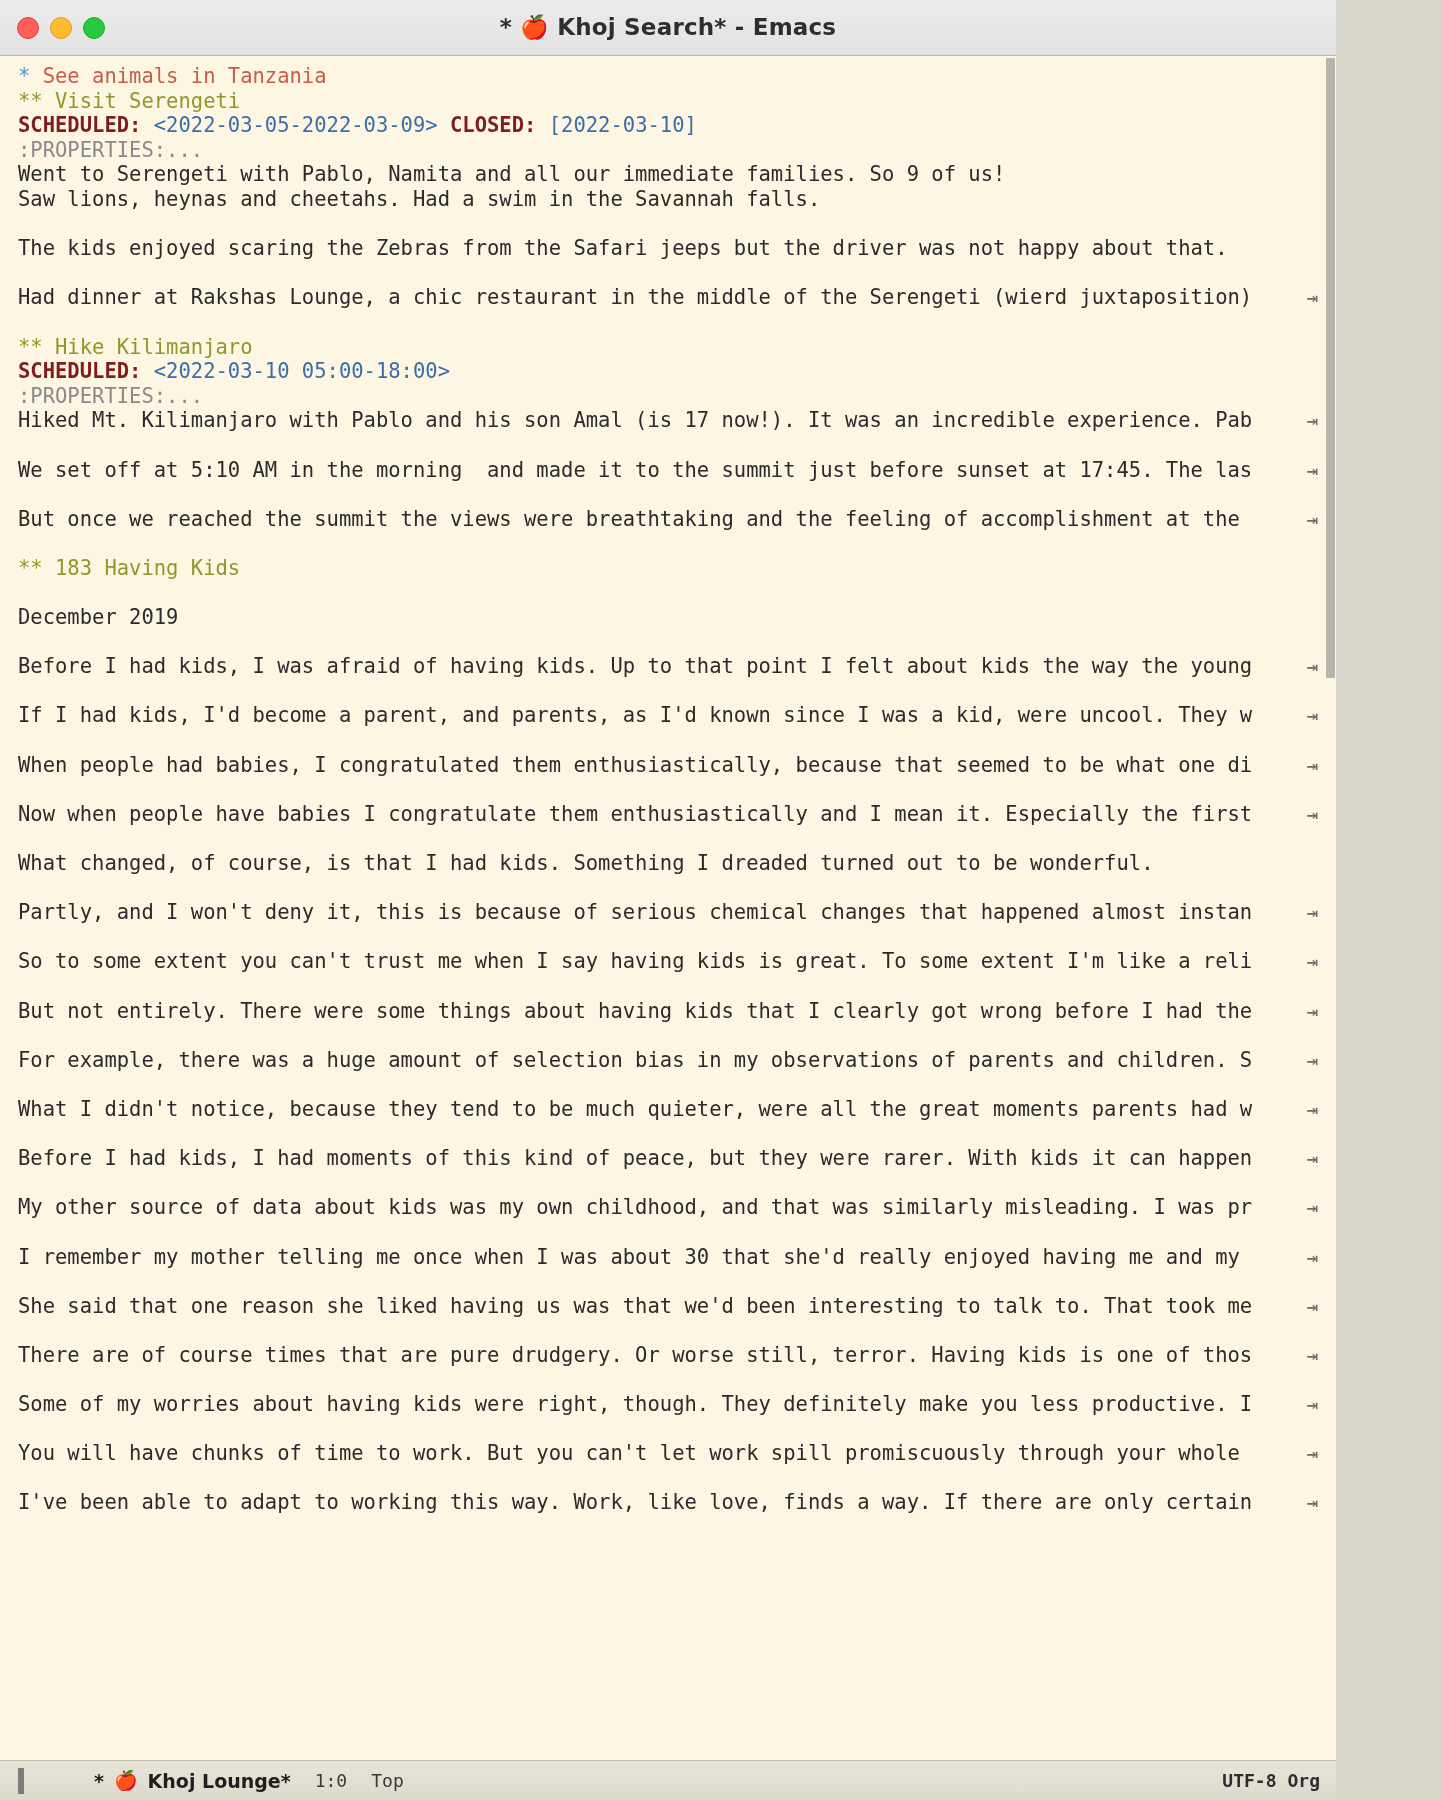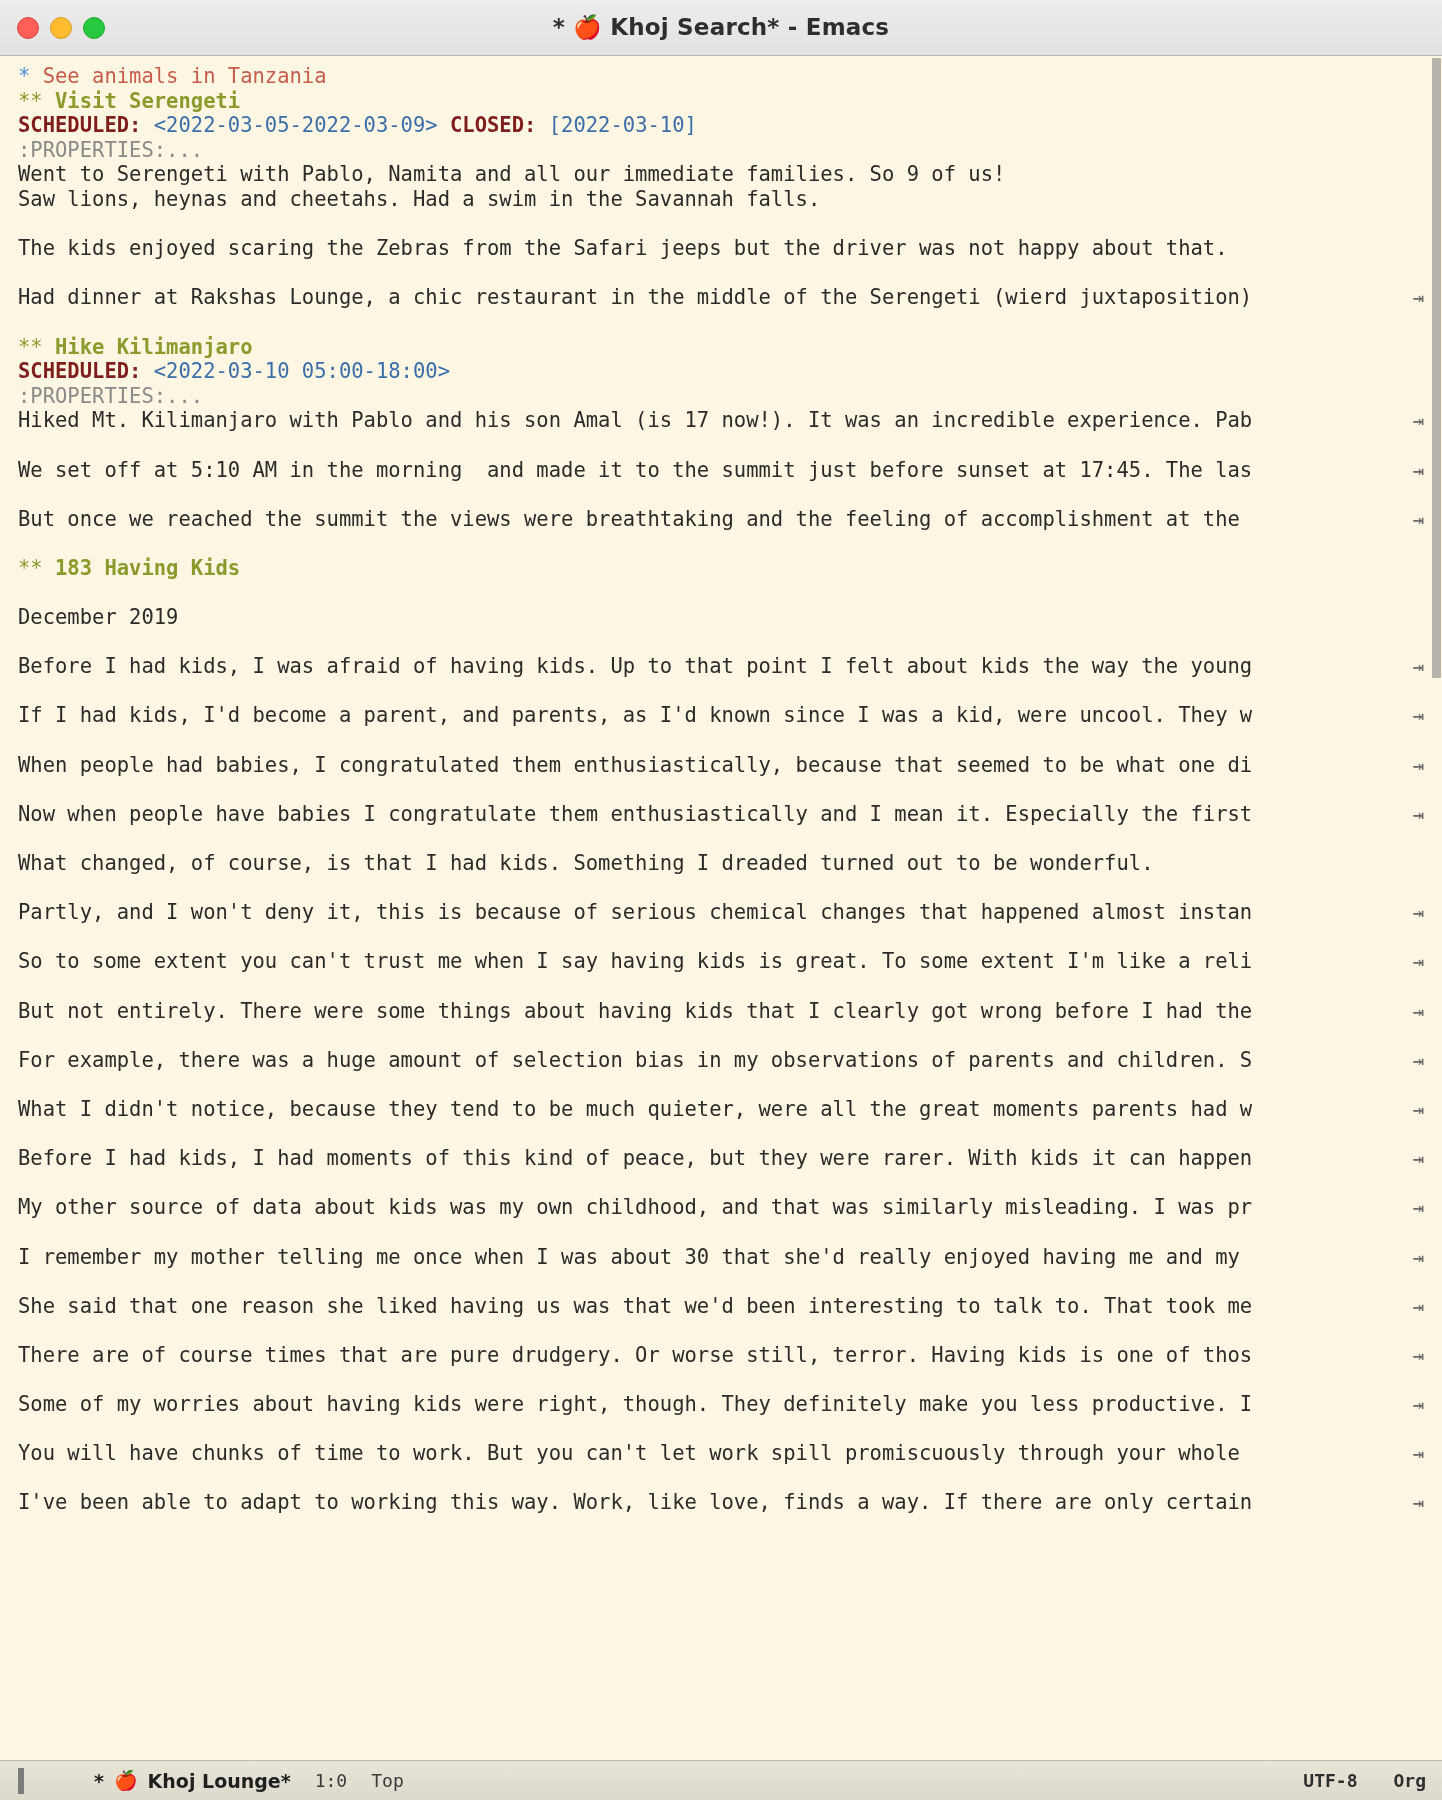--- a/index.html
+++ b/index.html
@@ -14,7 +14,7 @@
     overflow: hidden;
   }
   .window {
-    width: 1442px;
+    width: 1336px;
     height: 1800px;
     background: #fdf6e3;
     display: flex;

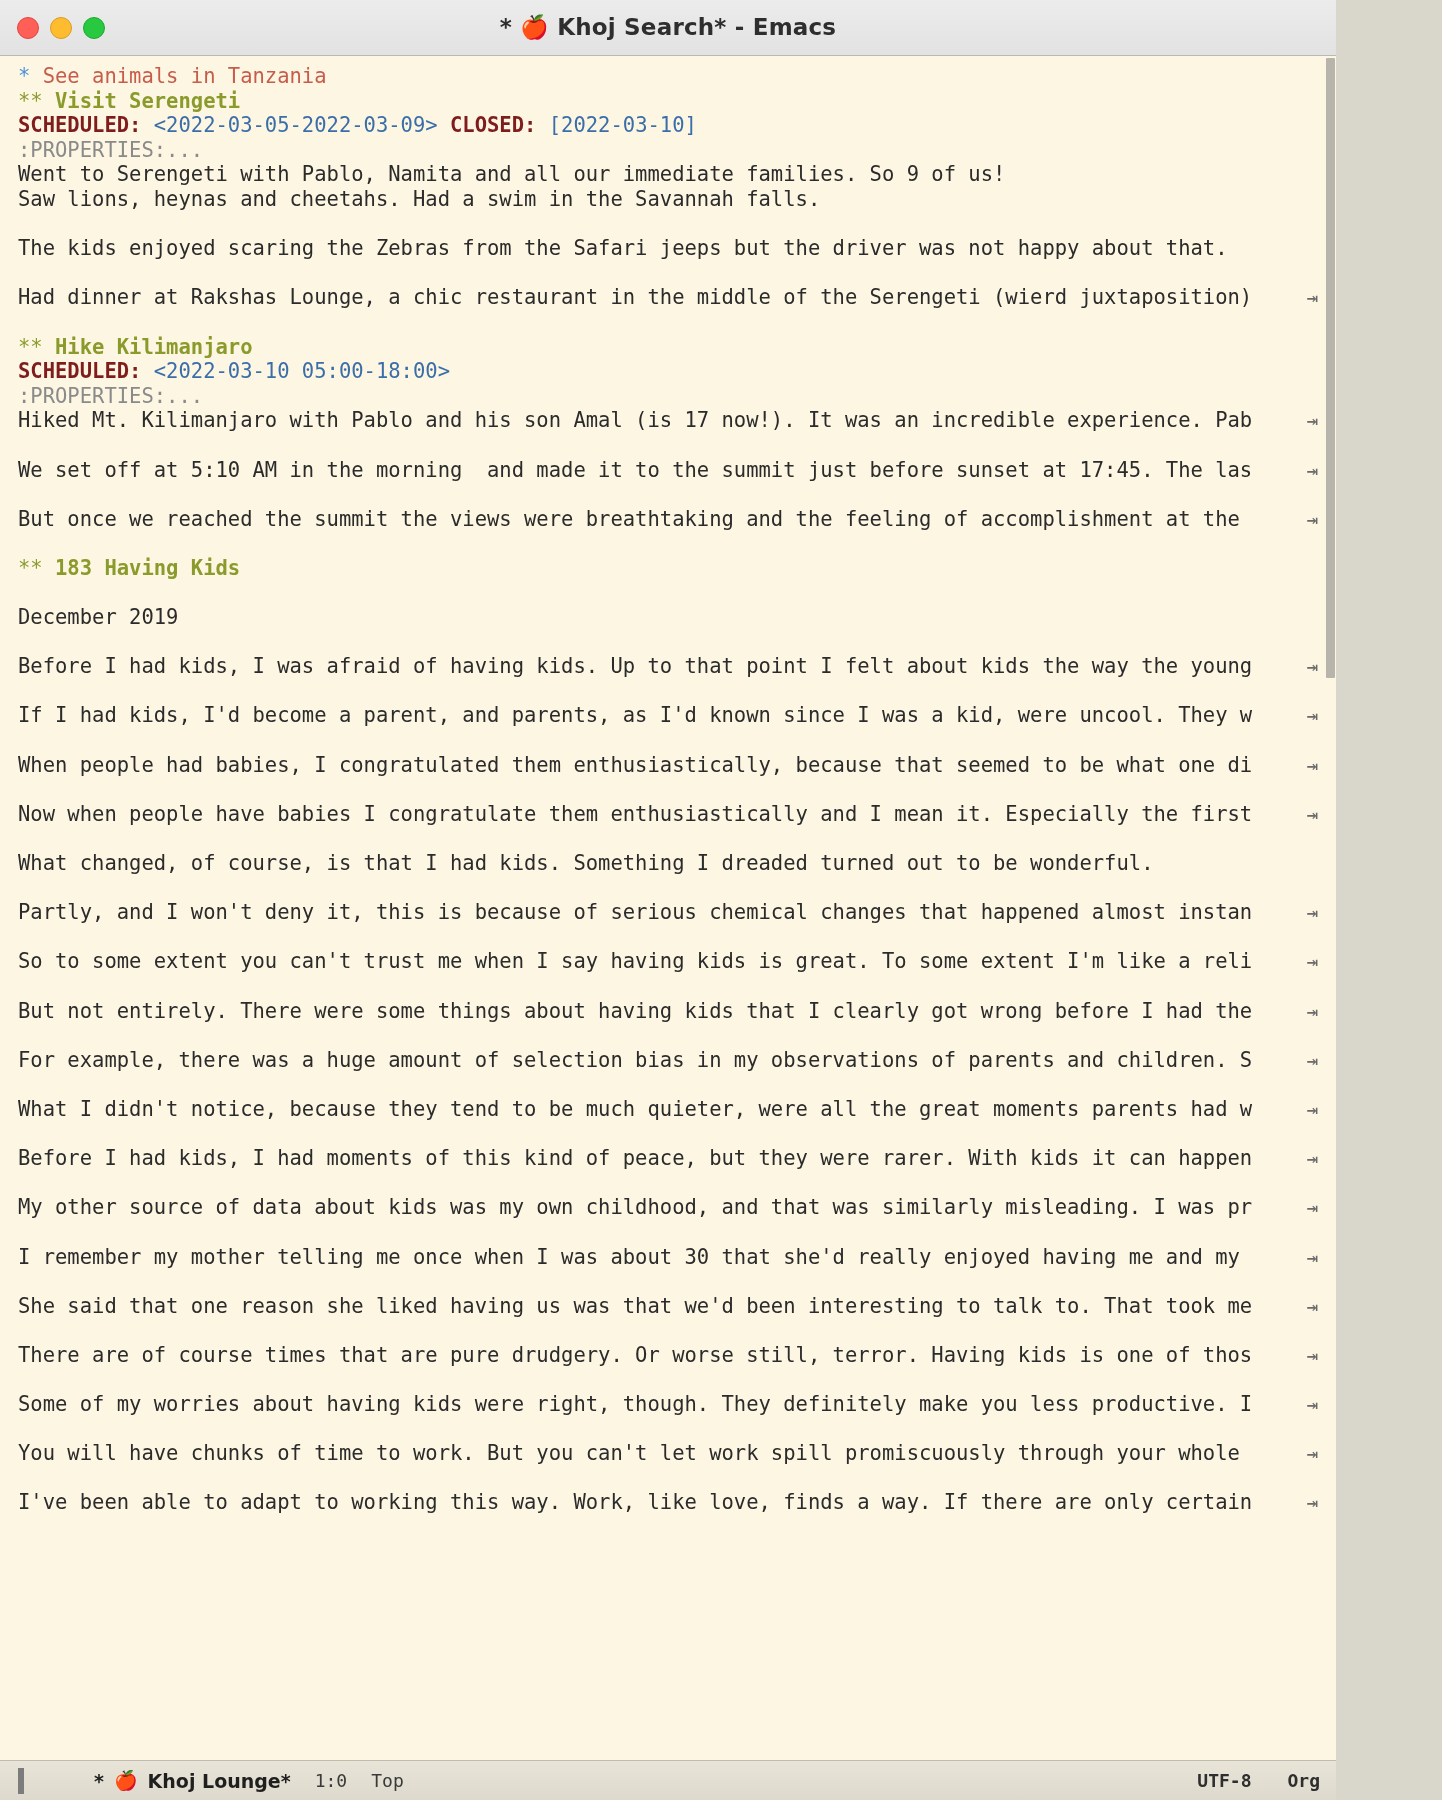--- a/index.html
+++ b/index.html
@@ -98,7 +98,7 @@
 
   
   .h1 { color: #c75c4b; }
-  .h2 { color: #8a9a2b; font-weight: bold; }
+  .h2 { color: #8a9a2b; }
   .bullet1 { color: #4a90d9; }
   .bullet2 { color: #8a9a2b; }
   .kw { color: #7f1d1d; font-weight: bold; }

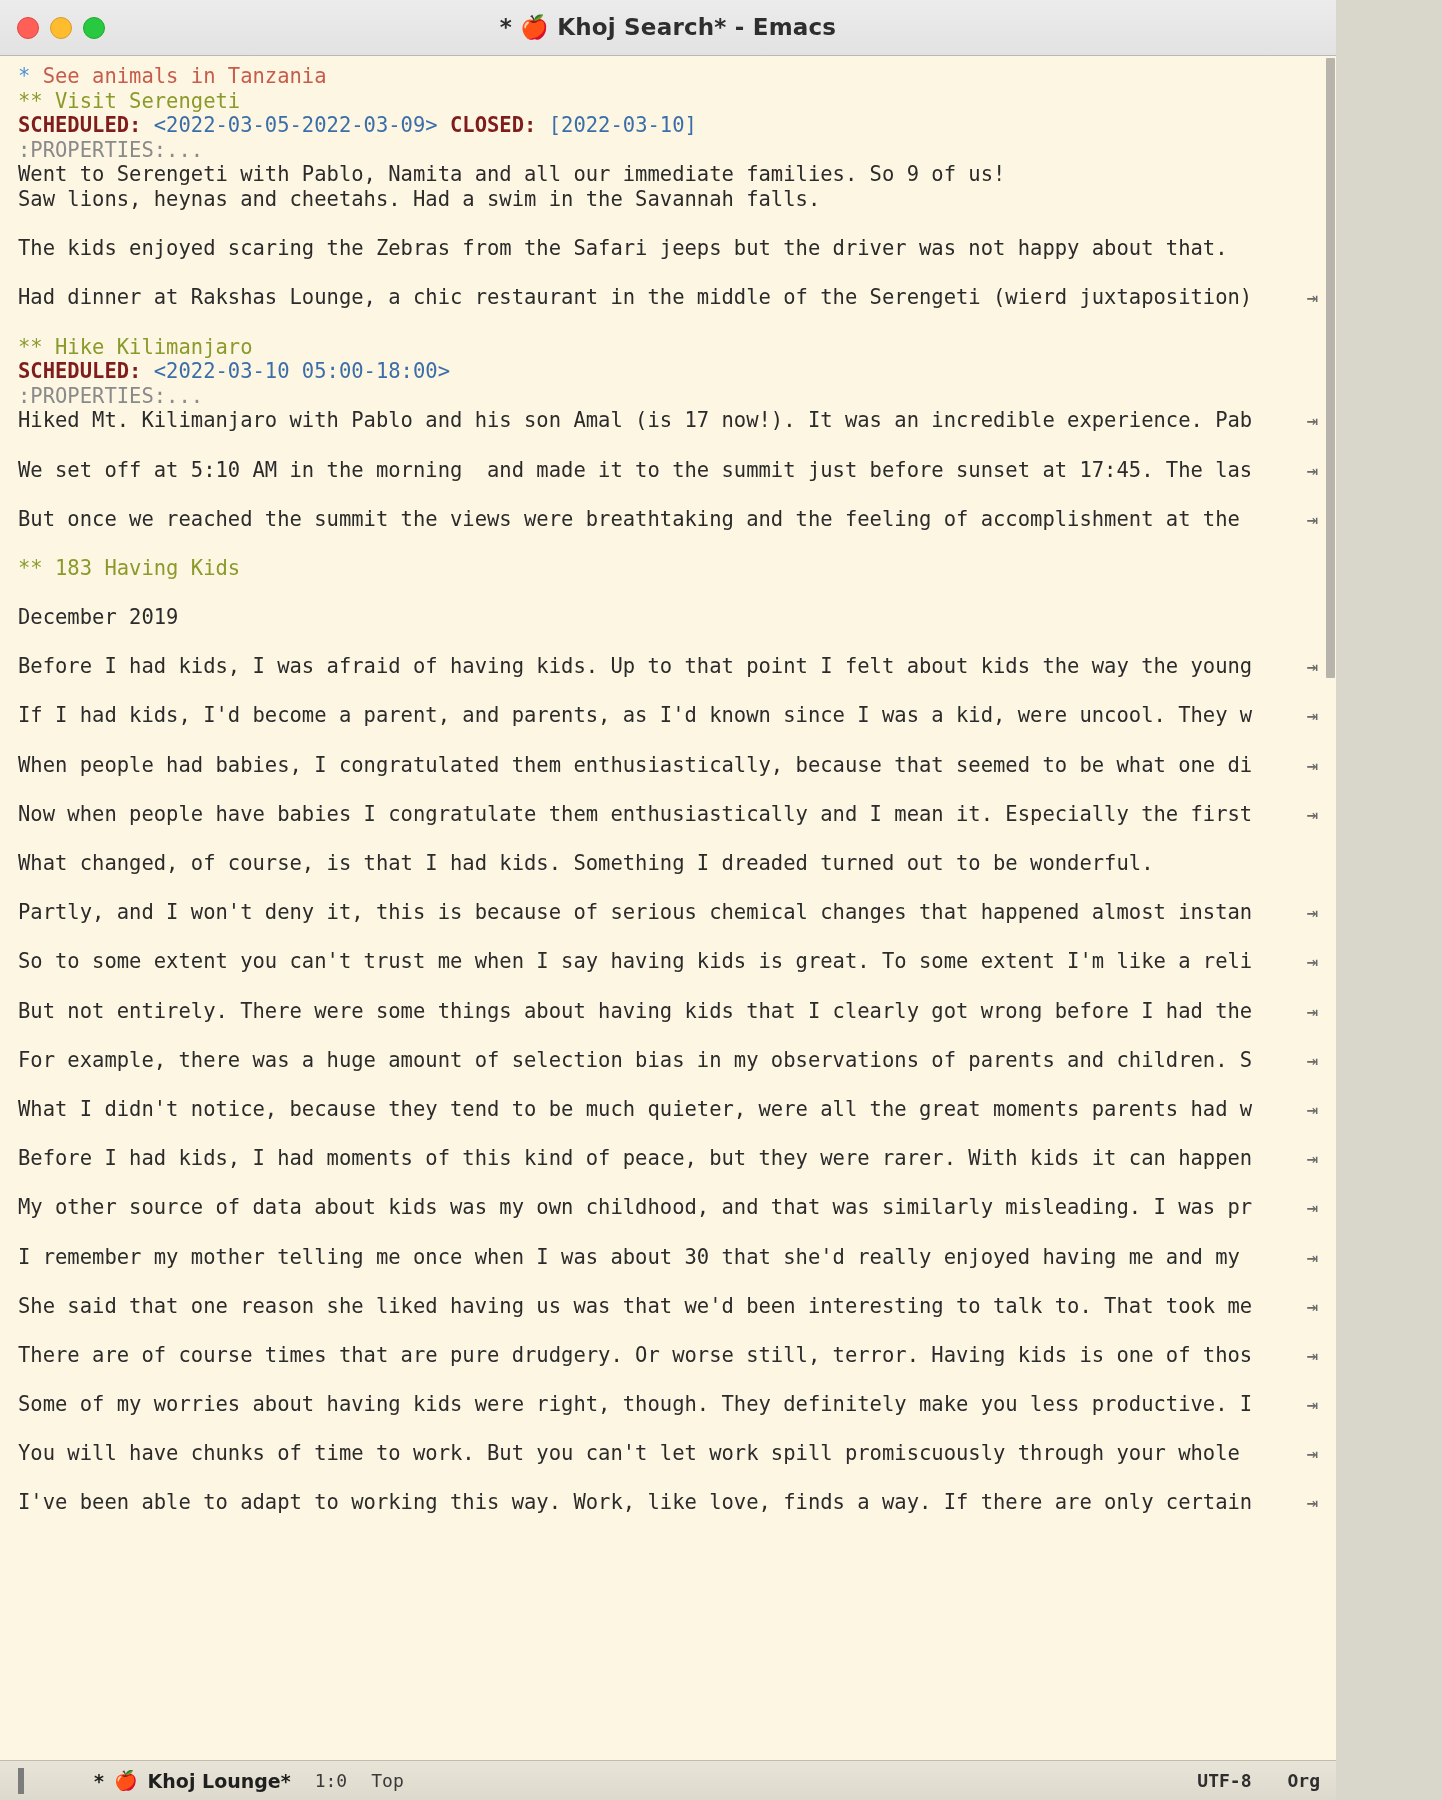--- a/index.html
+++ b/index.html
@@ -155,7 +155,7 @@
   .ml-right {
     margin-left: auto;
     display: flex;
-    gap: 36px;
+    gap: 11px;
     font-family: "DejaVu Sans Mono", monospace;
     font-size: 18px;
     font-weight: bold;

